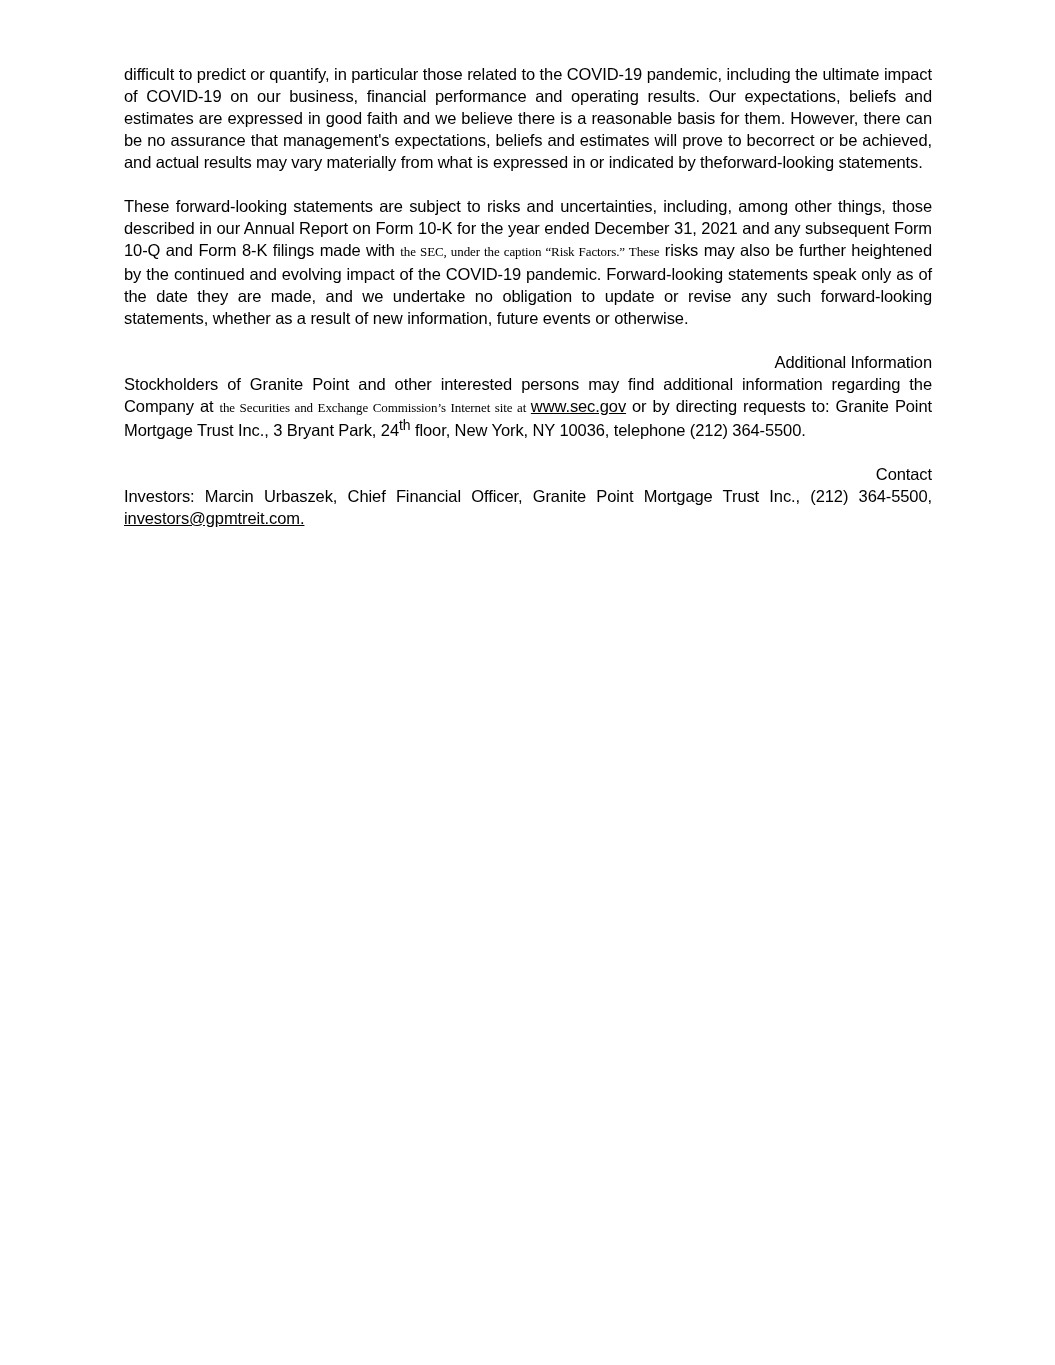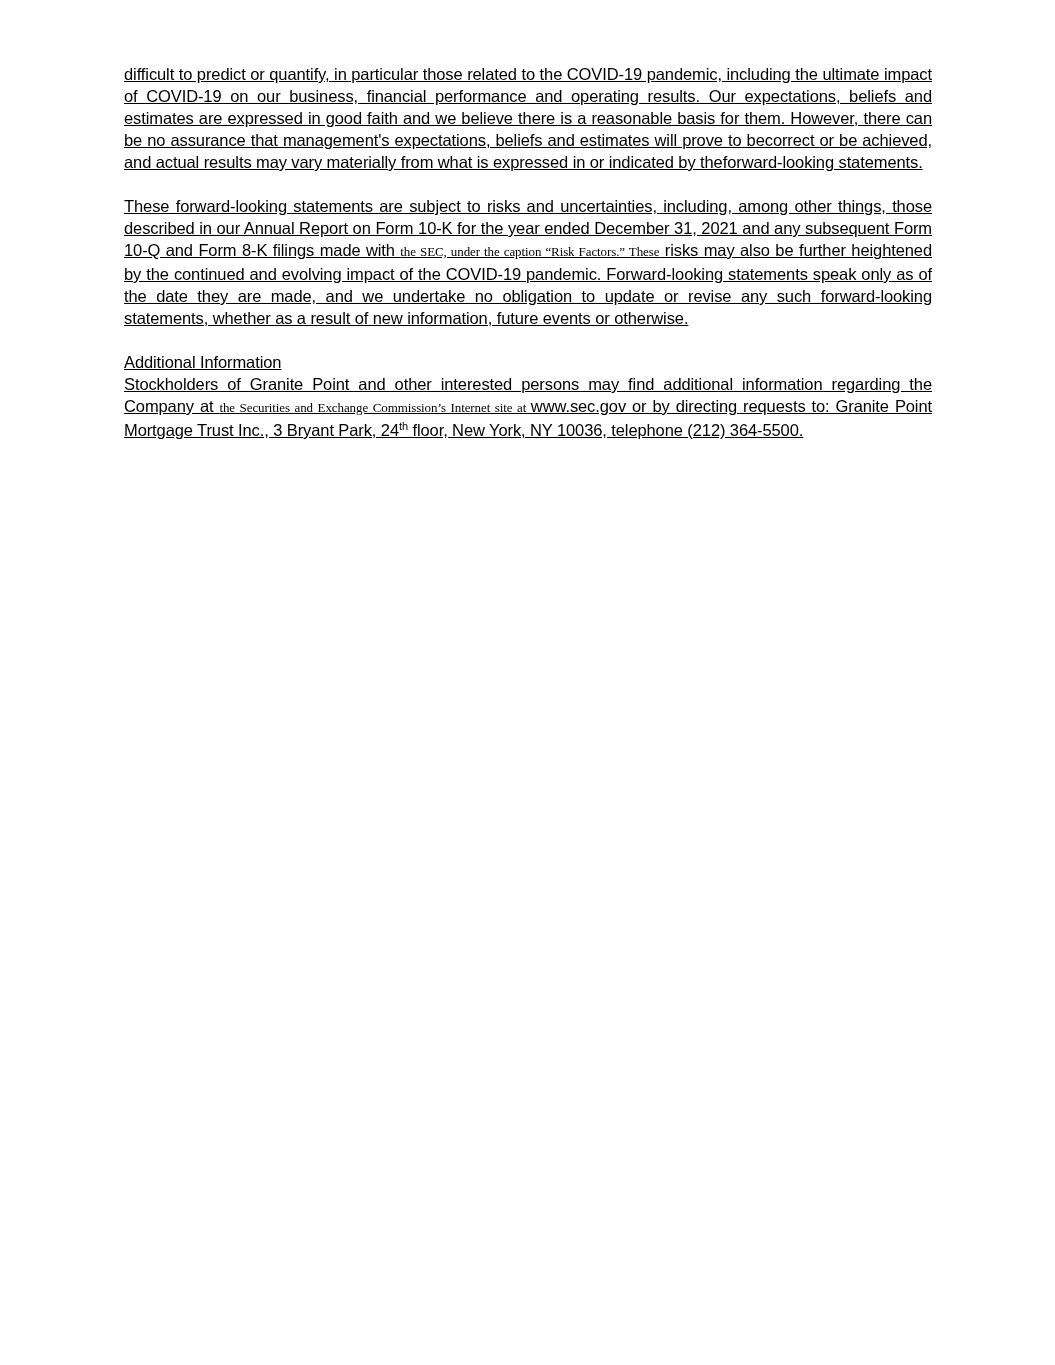--- a/index.html
+++ b/index.html
@@ -20,7 +20,6 @@
       left: 124px;
       top: 63px;
       width: 808px;
-      text-decoration: underline;
     }
     .para {
       font-size: 16.5px;

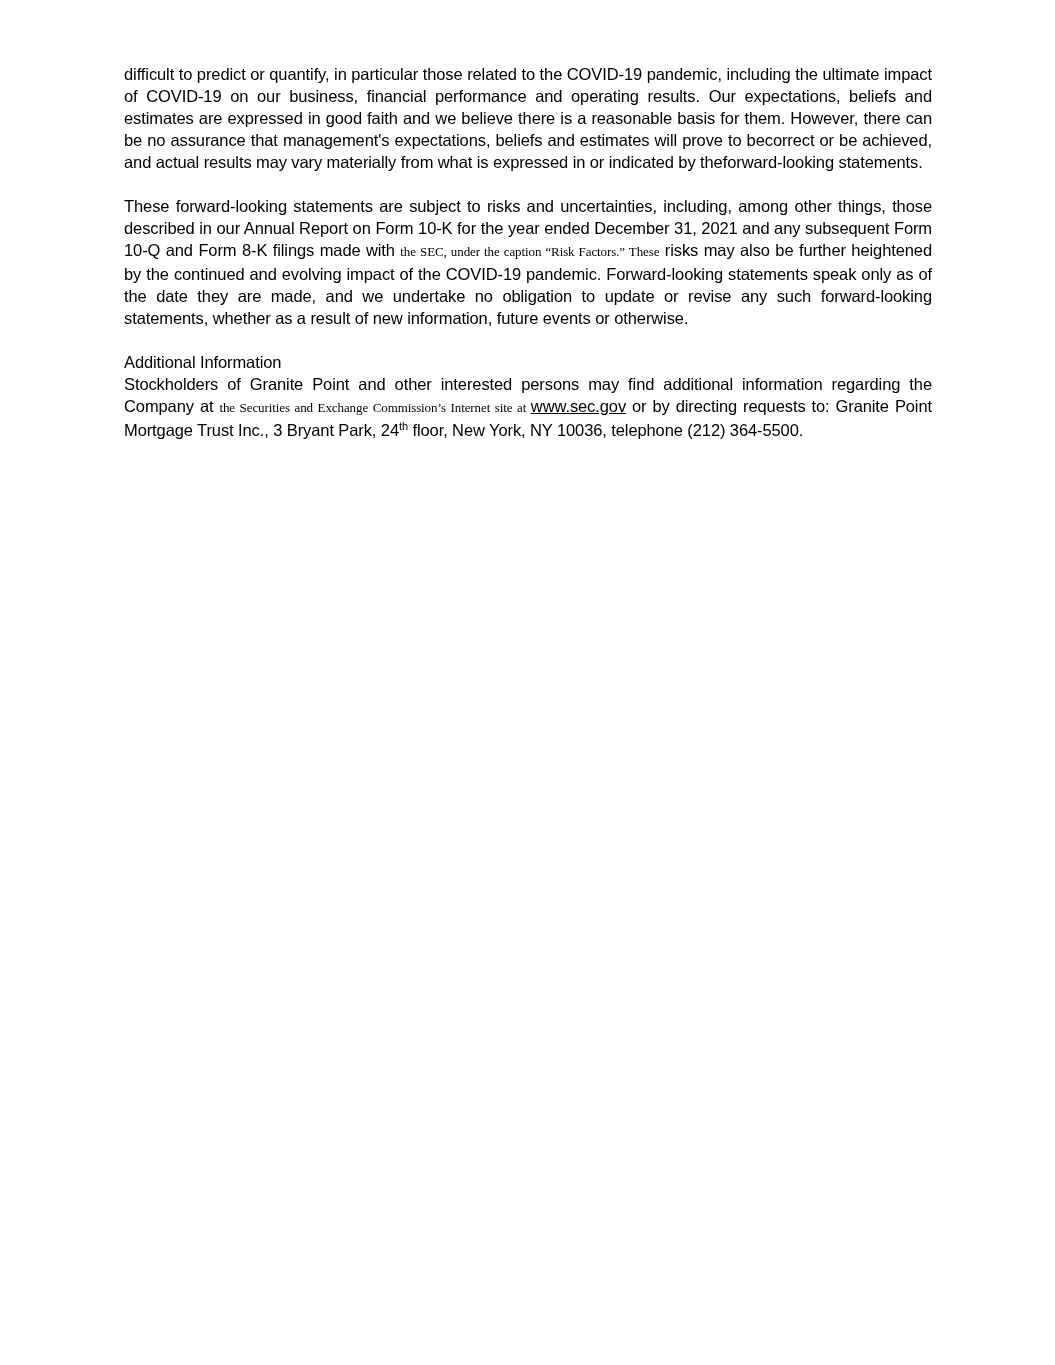--- a/index.html
+++ b/index.html
@@ -37,7 +37,7 @@
       letter-spacing: -0.1px;
       font-weight: normal;
       margin: 0;
-      text-align: left;
+      text-align: right;
     }
     .serif {
       font-family: "Liberation Serif", serif;

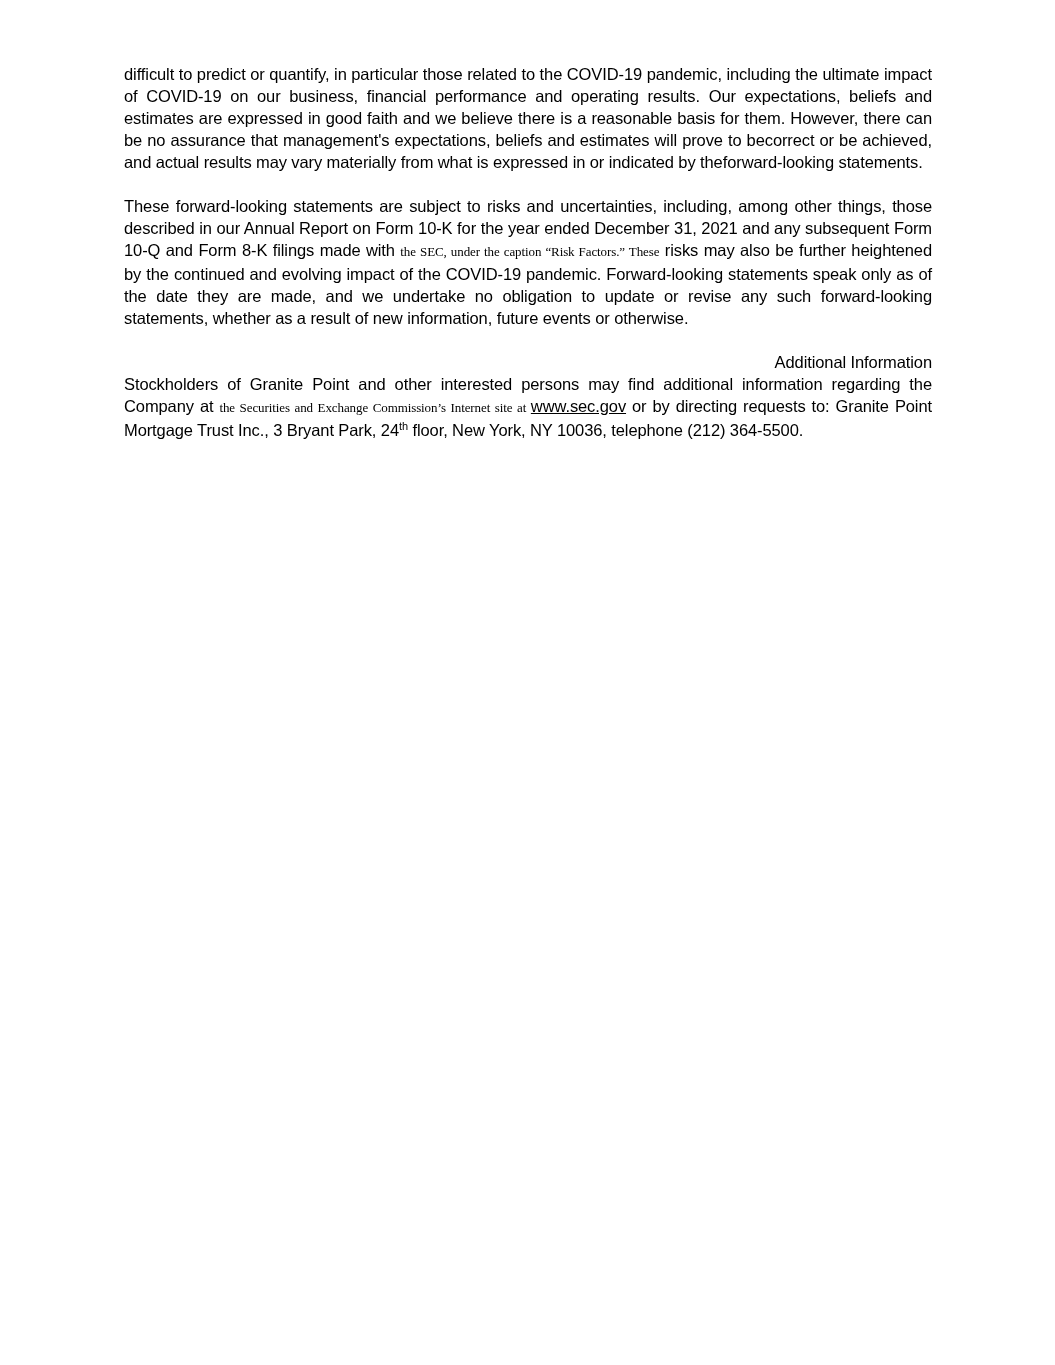--- a/index.html
+++ b/index.html
@@ -49,7 +49,7 @@
       cursor: pointer;
     }
     sup.ordinal {
-      font-size: 11px;
+      font-size: 14px;
       line-height: 0;
       vertical-align: super;
     }

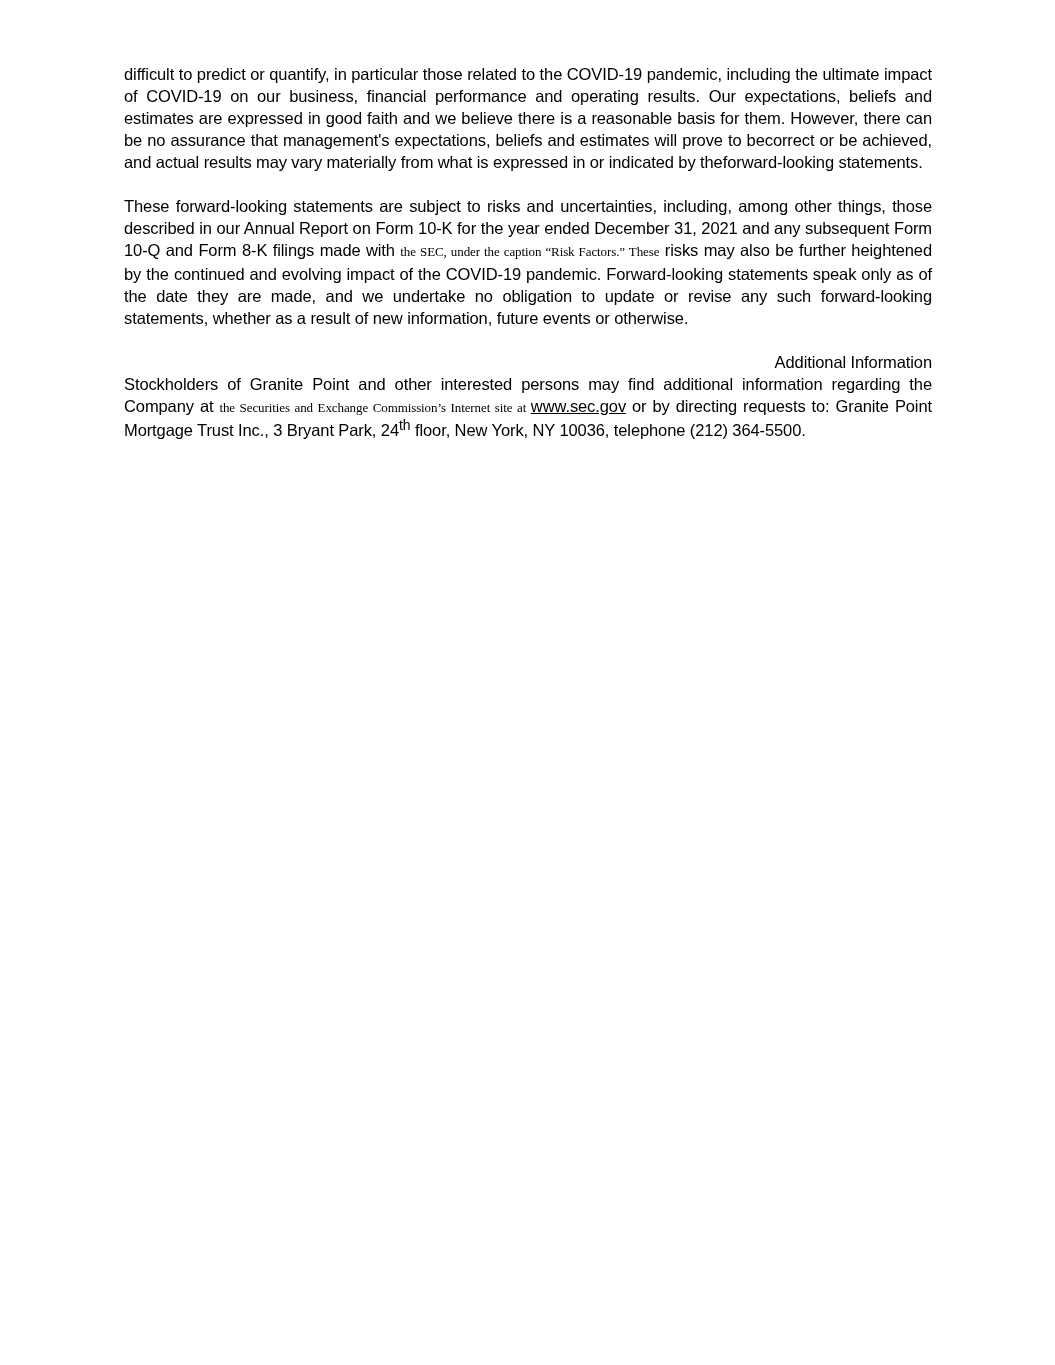--- a/index.html
+++ b/index.html
@@ -67,6 +67,7 @@
 
   <p class="para"><span>Stockholders of Granite Point and other interested persons may find additional information regarding the Company at </span><span class="serif">the Securities and Exchange Commission’s Internet site at </span><a class="doc-link">www.sec.gov</a><span> or by directing requests to: Granite Point Mortgage Trust Inc., 3 Bryant Park, 24</span><sup class="ordinal">th</sup><span> floor, New York, NY 10036, telephone (212) 364-5500.</span></p>
 
+  <div class="heading">Contact</div>
 
 
 </div>

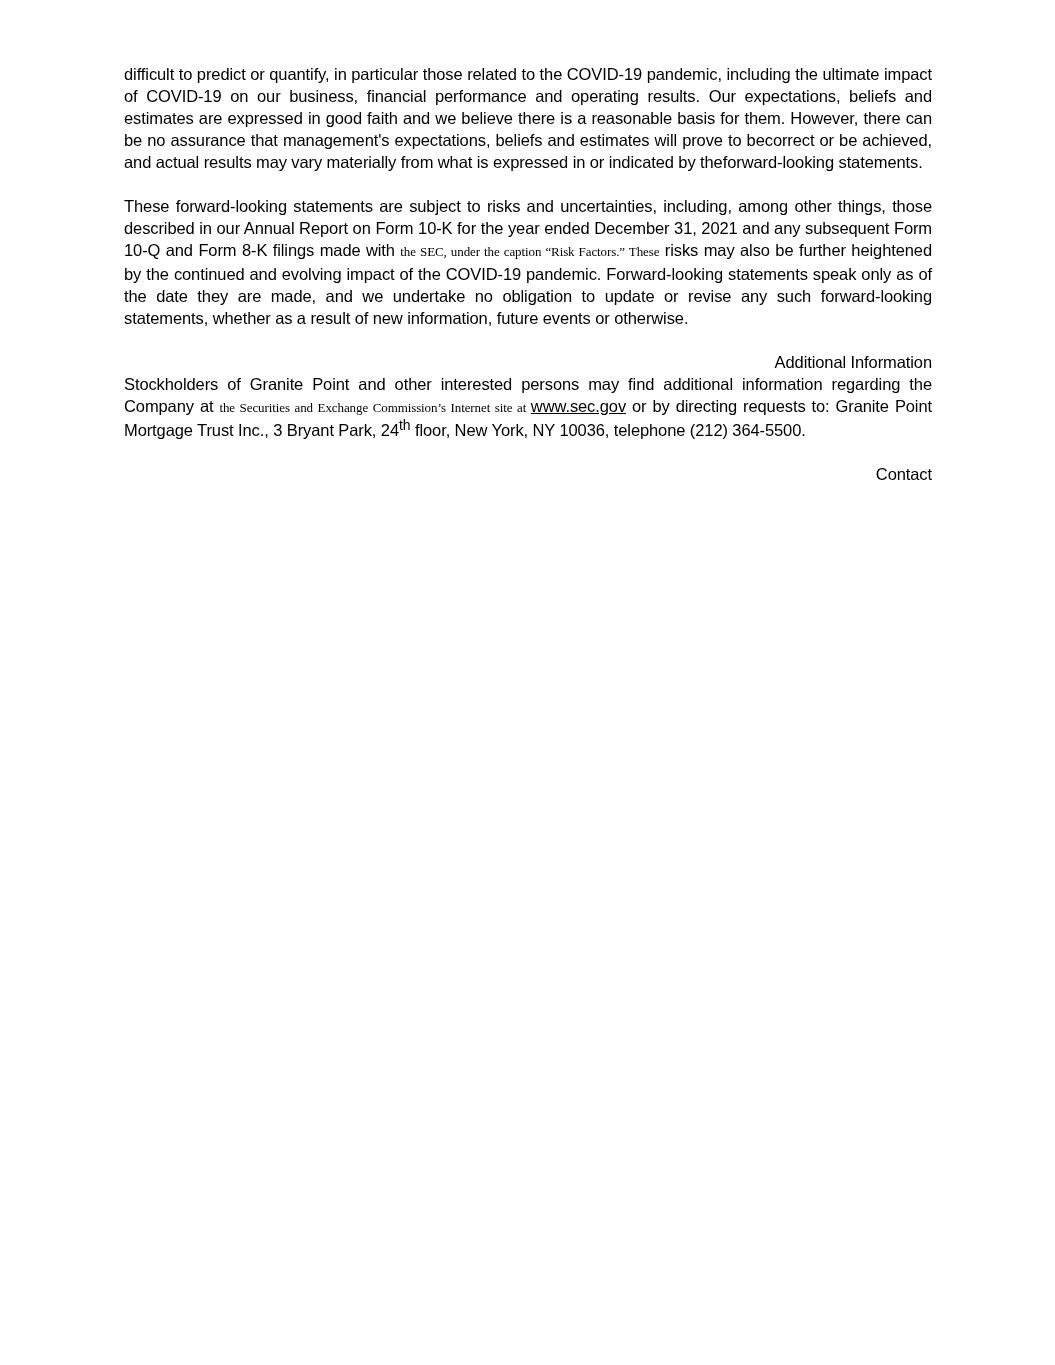--- a/index.html
+++ b/index.html
@@ -69,6 +69,7 @@
 
   <div class="heading">Contact</div>
 
+  <p class="para last-block"><span>Investors: Marcin Urbaszek, Chief Financial Officer, Granite Point Mortgage Trust Inc., (212) 364-5500, </span><a class="doc-link">investors@gpmtreit.com.</a></p>
 
 </div>
 

